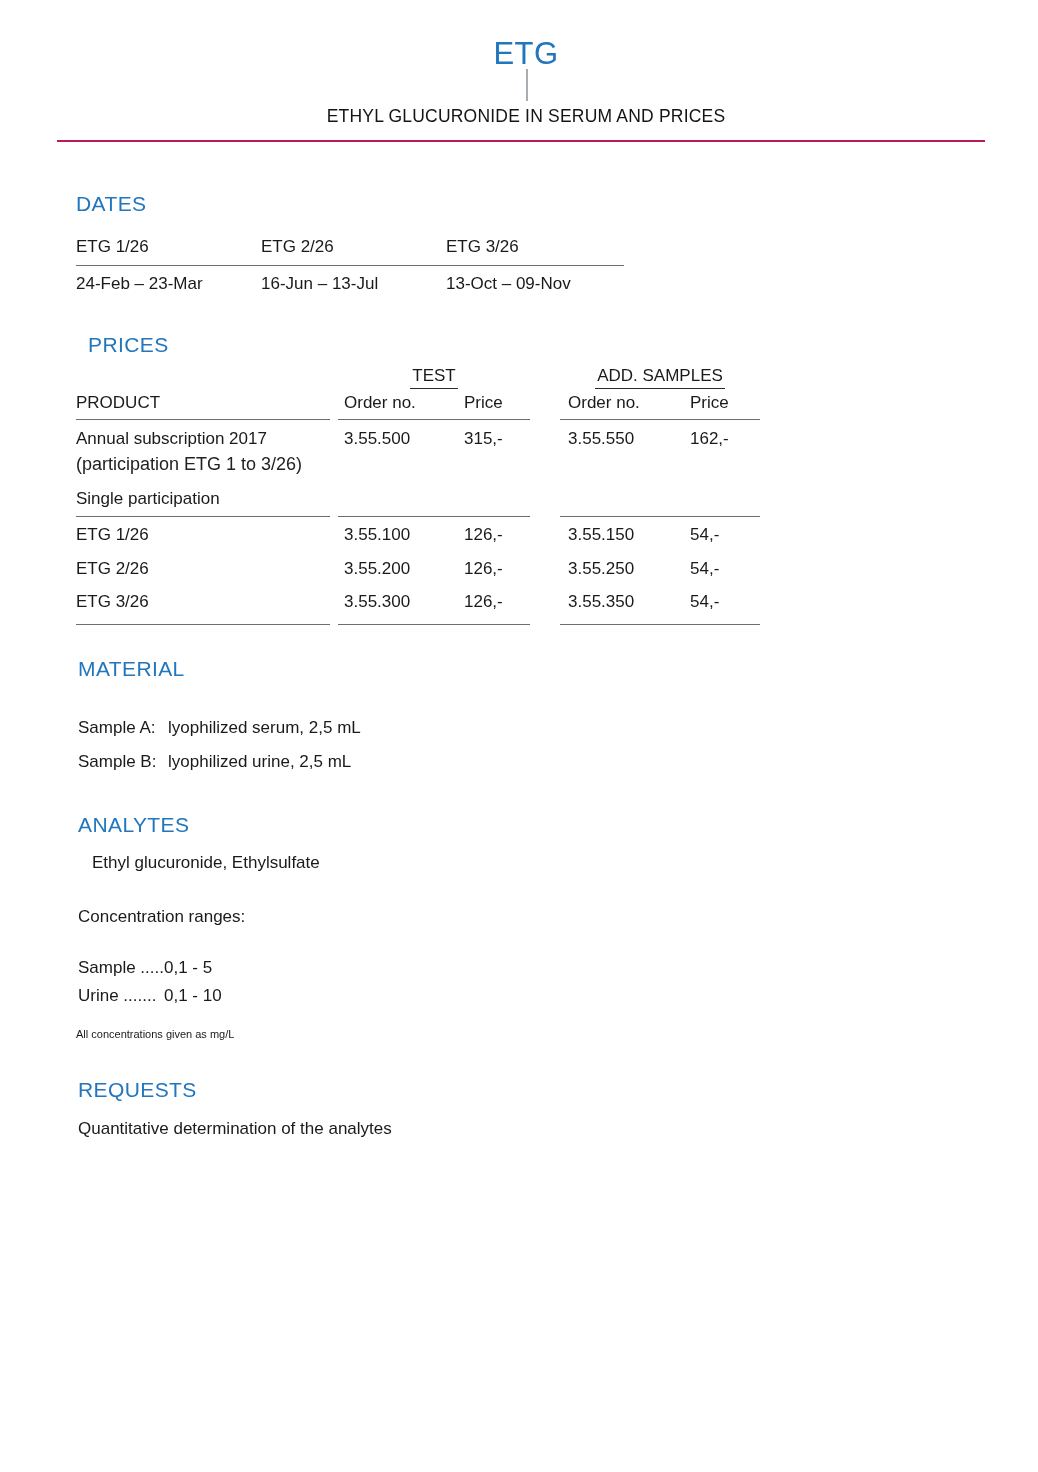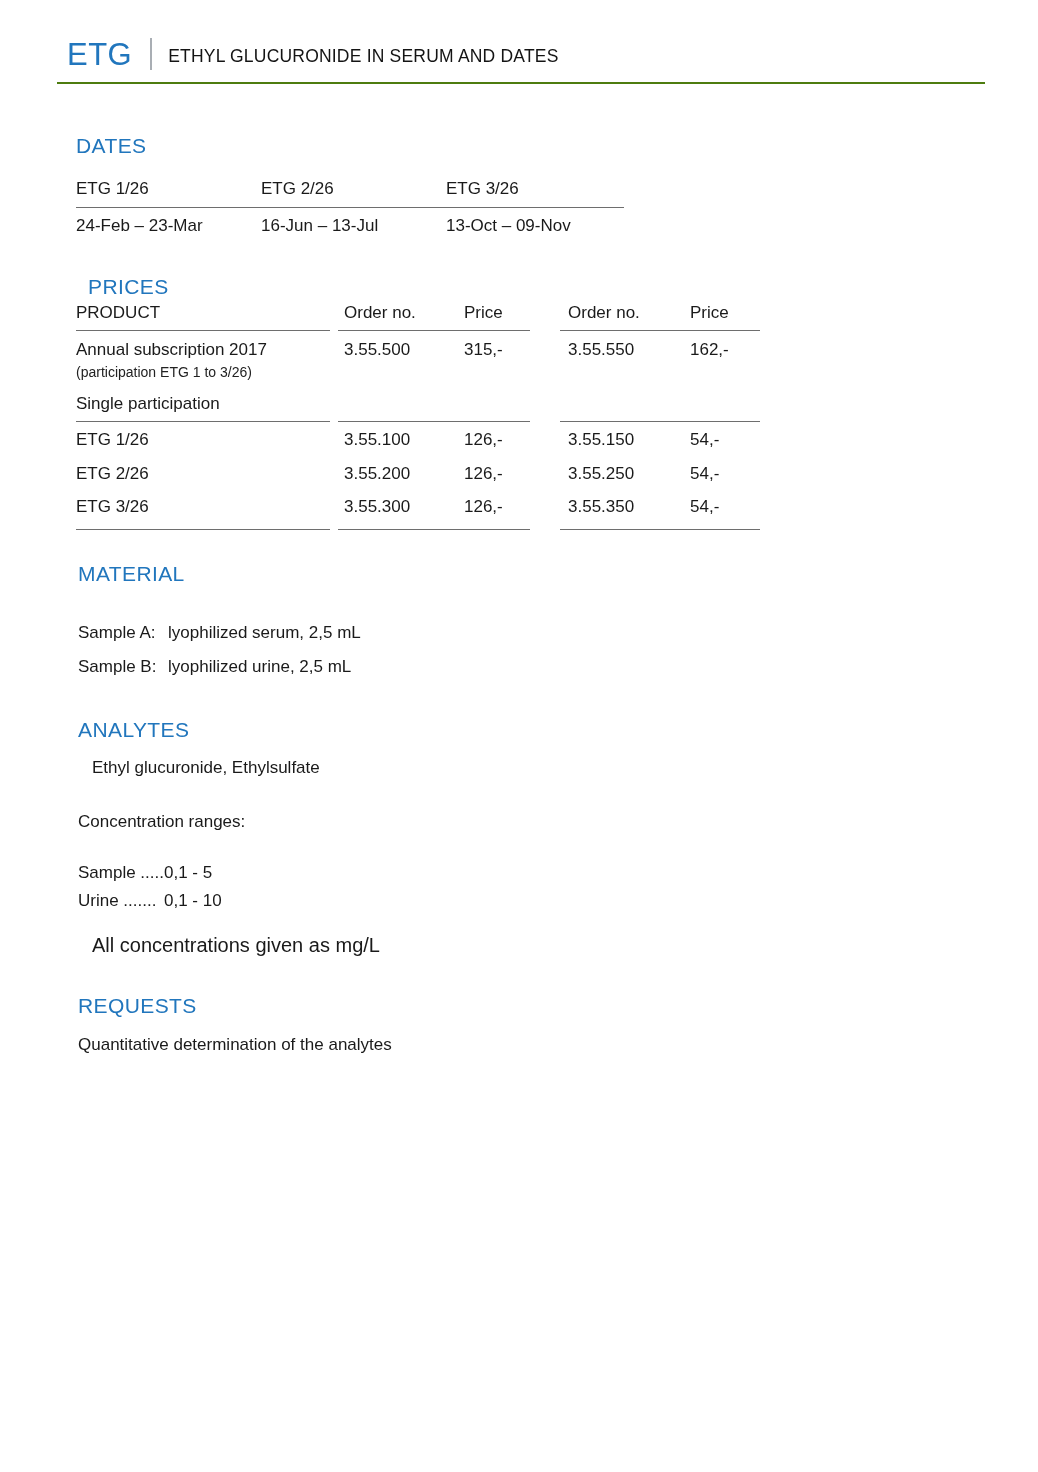--- a/index.html
+++ b/index.html
@@ -16,9 +16,9 @@
   
   .header{
     margin:38px 53px 0 57px;
-    border-bottom:2px solid #4d7c0f;
+    border-bottom:2px solid #be185d;
     padding:0 0 12px 10px;
-    display:flex;align-items:center;
+    display:flex;align-items:center;flex-direction:column;
   }
   .scheme-code{
     color:#2176bd;font-size:31px;line-height:1;letter-spacing:0.5px;

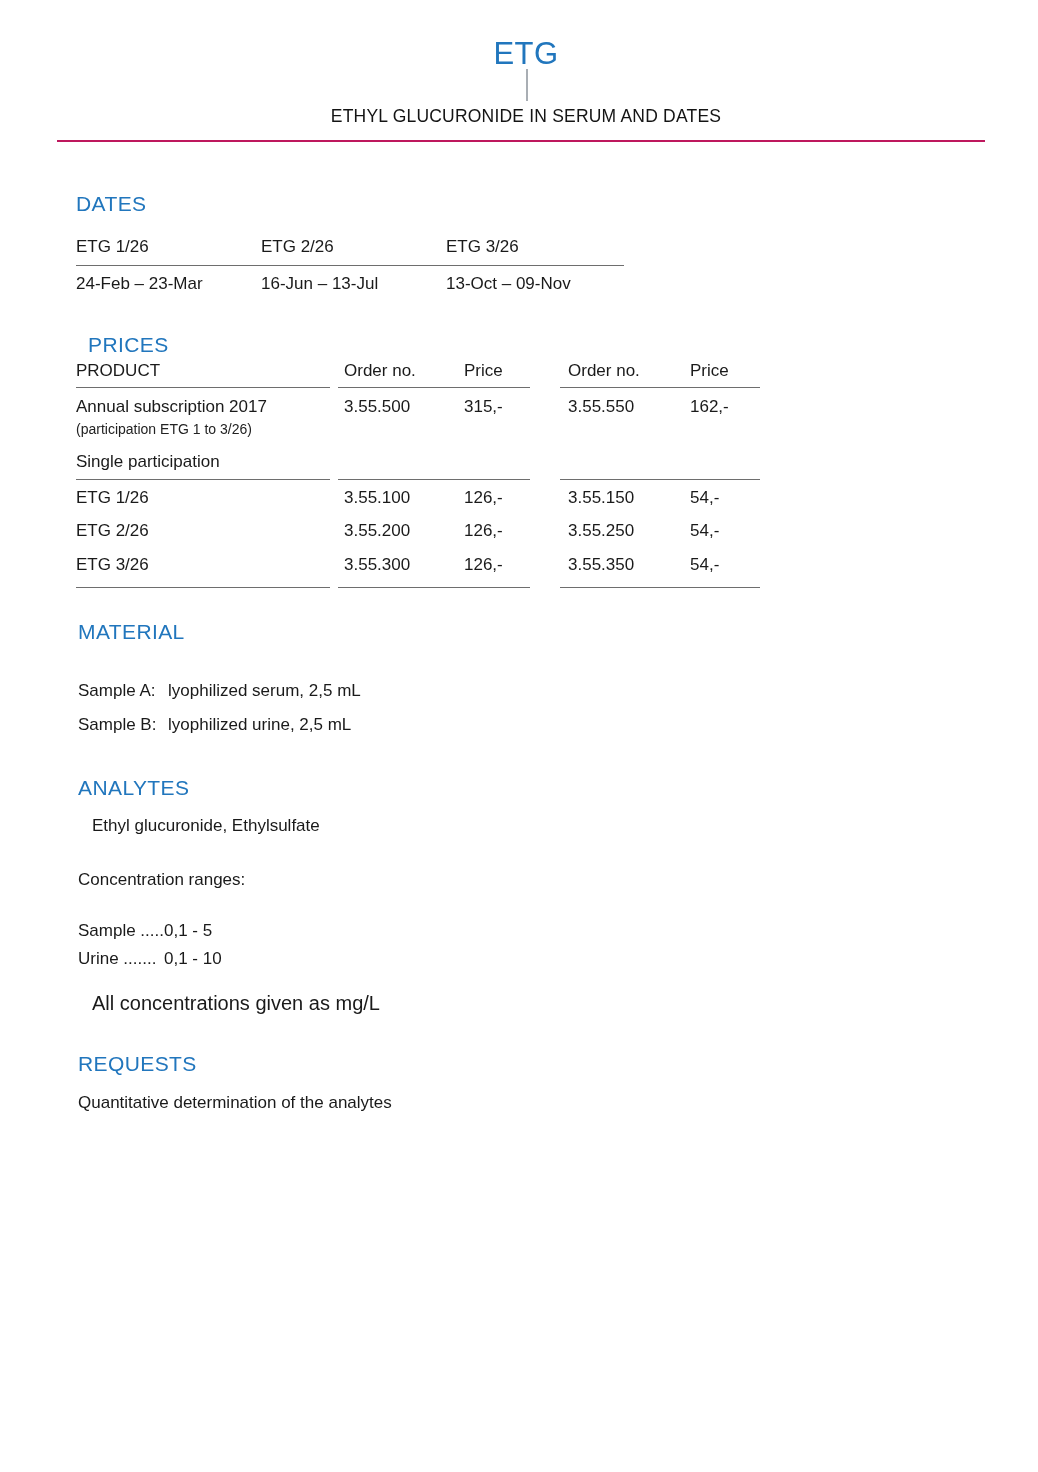--- a/index.html
+++ b/index.html
@@ -87,7 +87,7 @@
   <div class="header">
     <span class="scheme-code">ETG</span>
     <span class="vbar"></span>
-    <span class="htitle">ETHYL GLUCURONIDE IN SERUM AND DATES</span>
+    <span class="htitle">ETHYL GLUCURONIDE IN SERUM AND PRICES</span>
   </div>
 
   <div class="content">

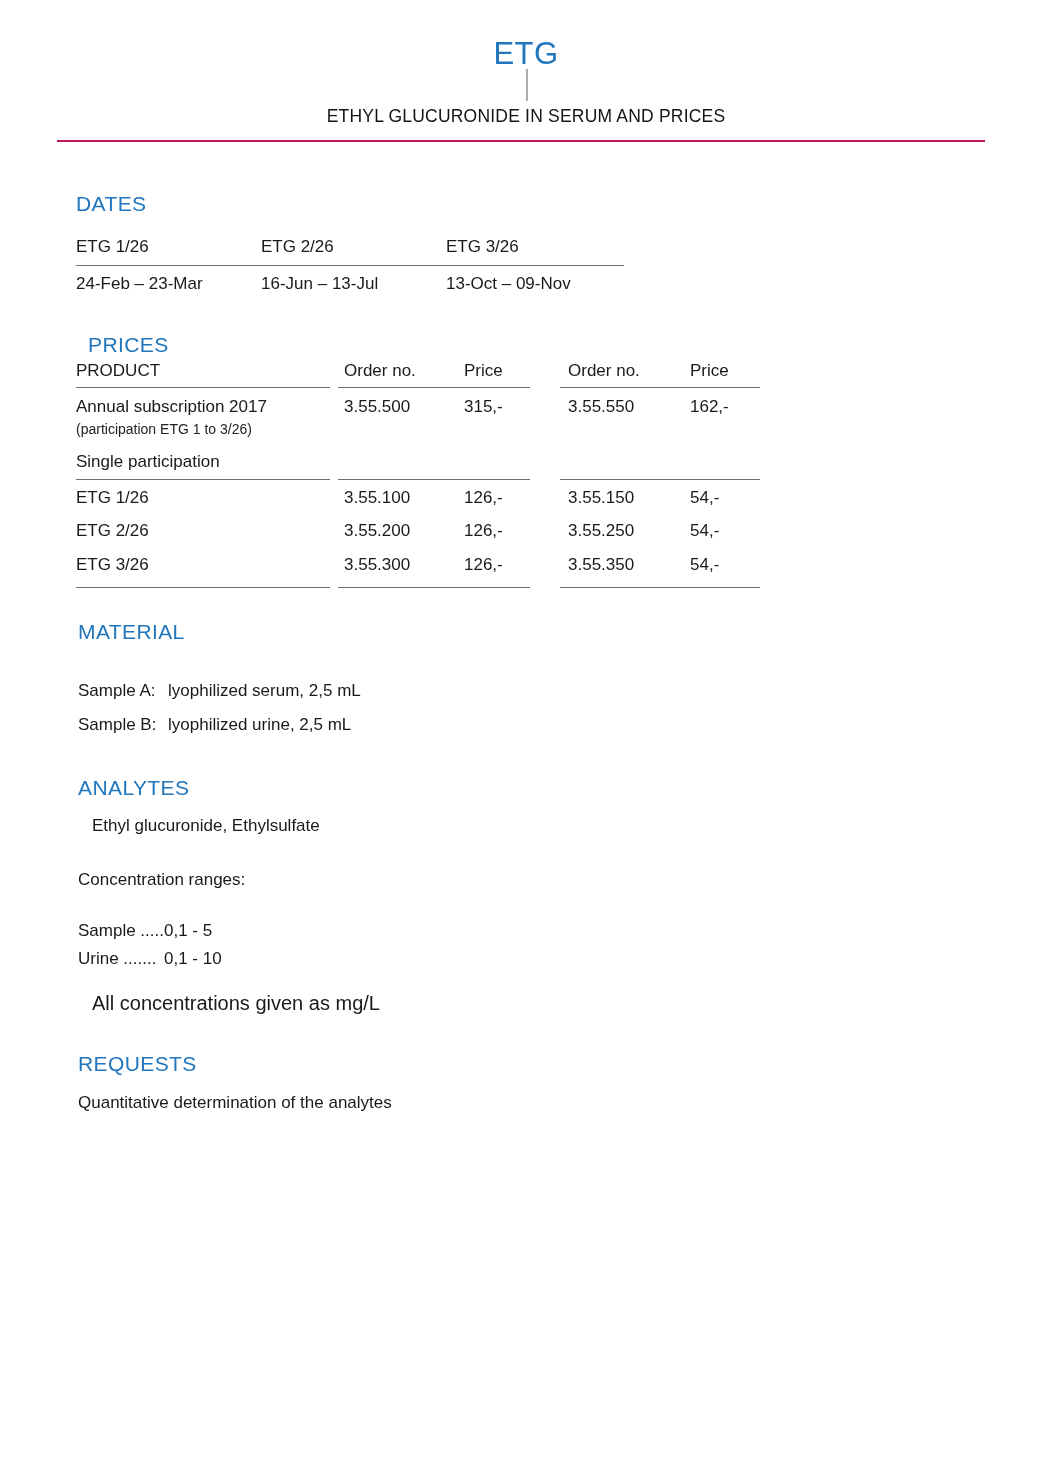--- a/index.html
+++ b/index.html
@@ -106,6 +106,14 @@
 
     <h2 class="h-prices">PRICES</h2>
 
+    <div class="pgrid prow-groups">
+      <div class="g34">
+        <span class="glabel">TEST</span>
+      </div>
+      <div class="g67">
+        <span class="glabel">ADD. SAMPLES</span>
+      </div>
+    </div>
 
     <div class="pgrid prow-colh">
       <div class="c1">PRODUCT</div>

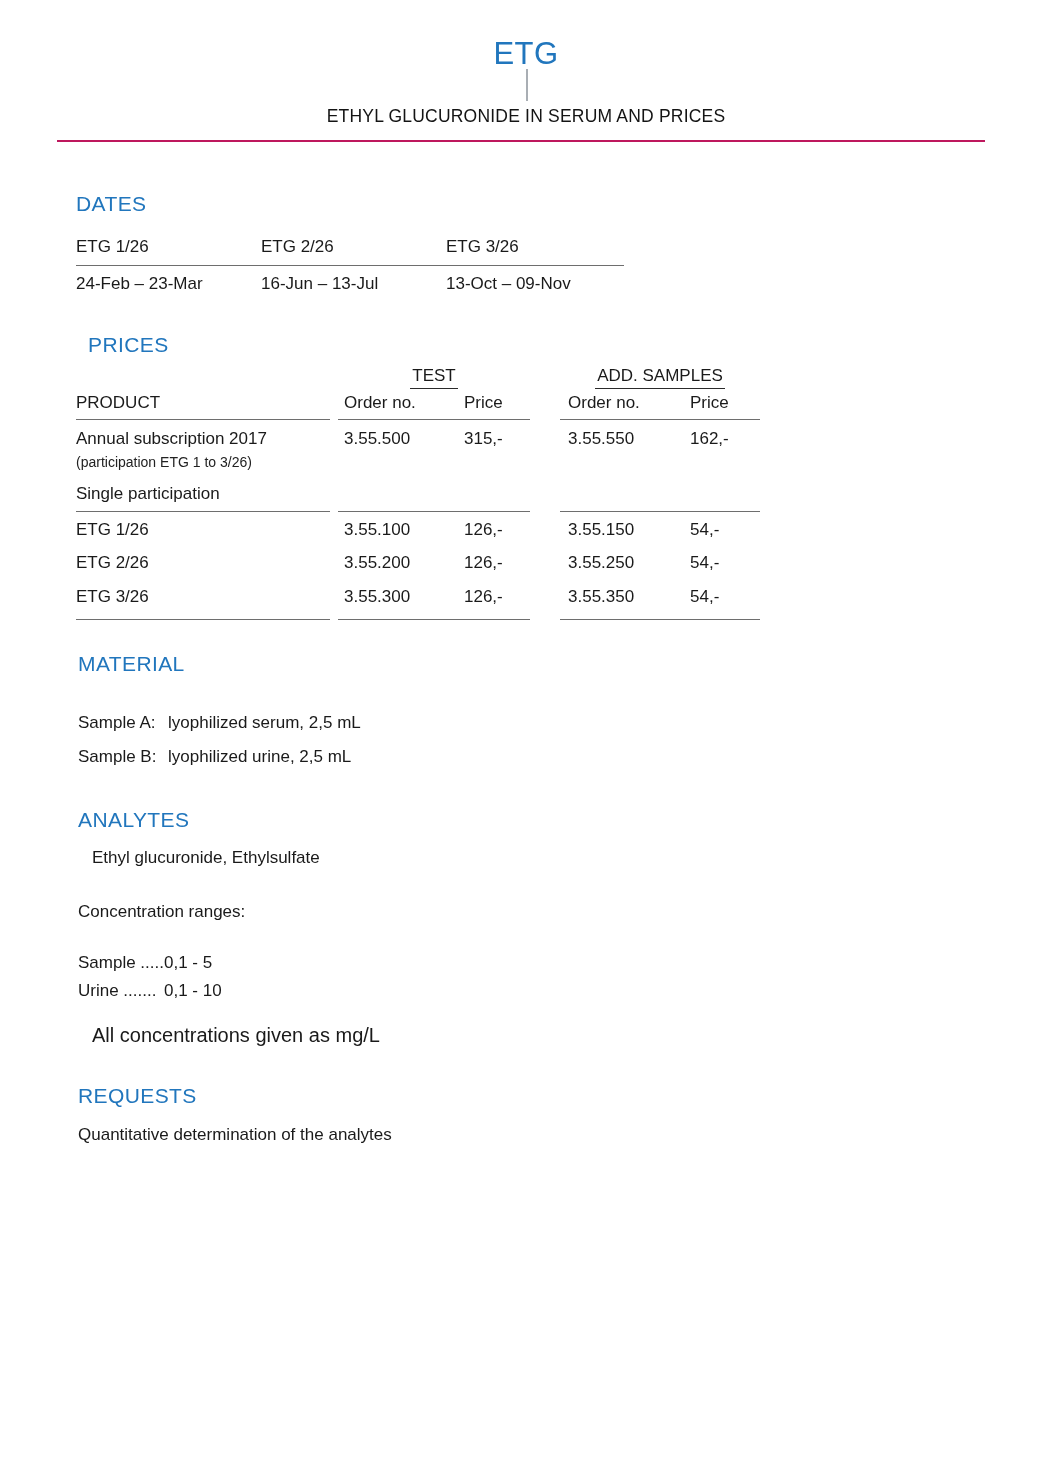--- a/index.html
+++ b/index.html
@@ -61,7 +61,7 @@
   .pad-aord{padding-left:8px;}
   .pad-apr{padding-left:10px;}
   .prow-sub{padding-top:8px;}
-  .prow-note{font-size:14px;color:#222;padding-top:2px;}
+  .prow-note{font-size:18px;color:#222;padding-top:2px;}
   .prow-single{padding:12px 0 6px 0;}
   .prow-data{padding:6px 0 3px 0;line-height:1.45;}
   .rules-bottom{margin-top:6px;}

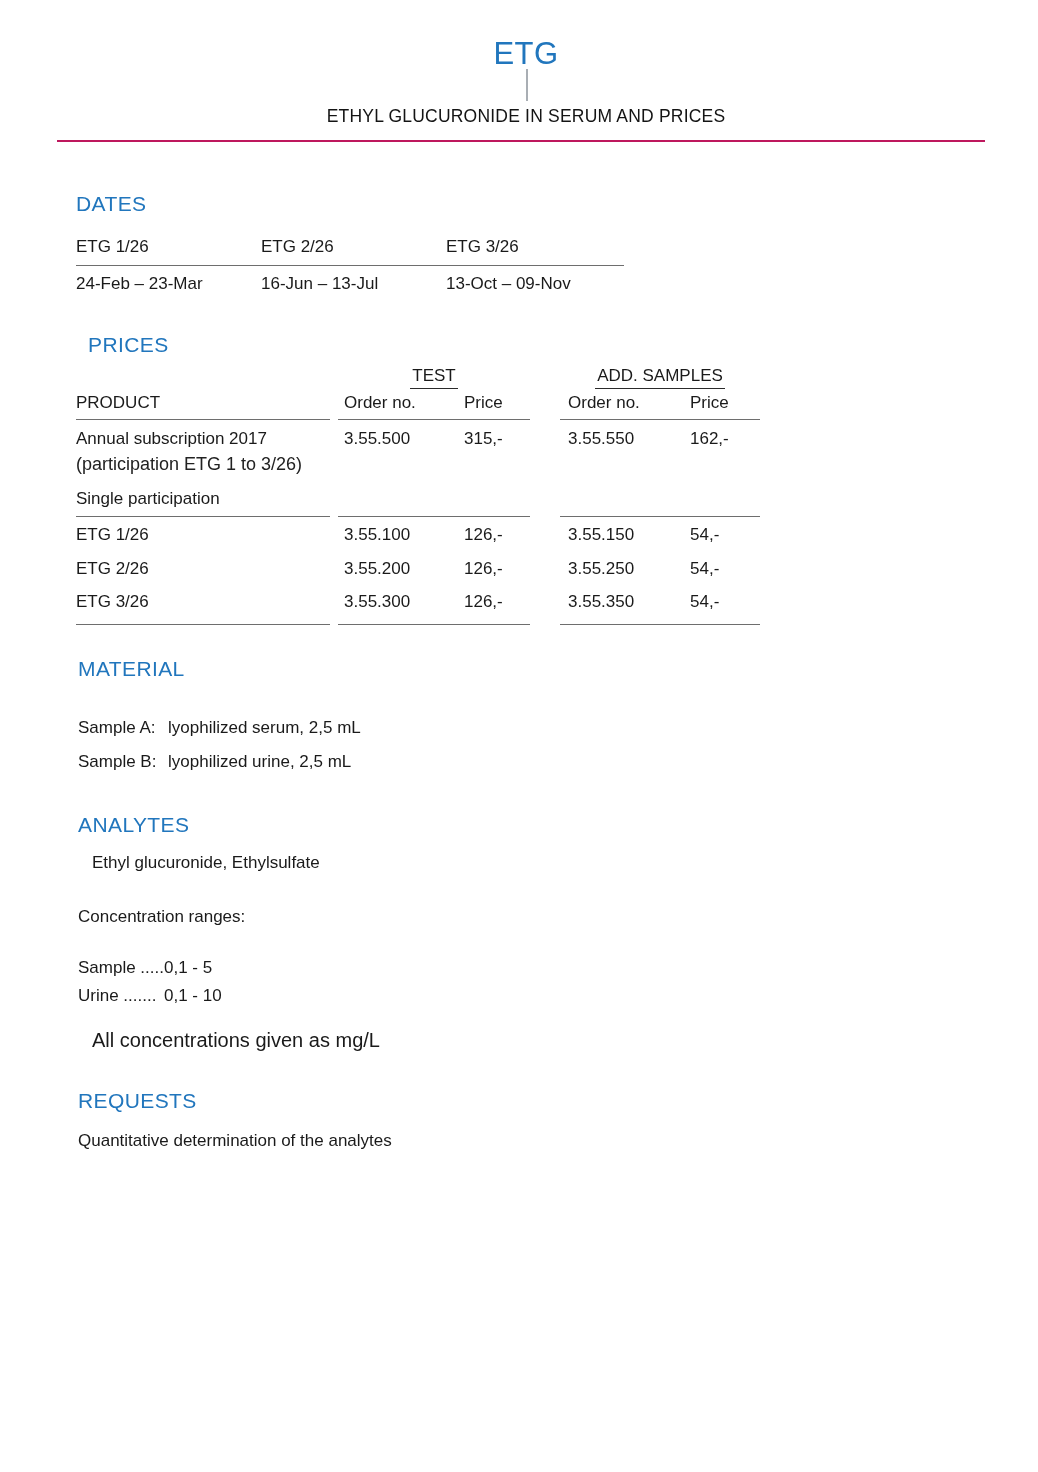--- a/index.html
+++ b/index.html
@@ -75,7 +75,7 @@
   .range-line{line-height:28px;margin-left:2px;}
   .range-first{margin-top:26px;}
   .rlabel{display:inline-block;width:86px;}
-  .unit-note{margin-top:17px;font-size:20px;margin-left:16px;}
+  .unit-note{margin-top:17px;font-size:11px;margin-left:0;}
   
   .req-text{margin-top:16px;margin-left:2px;}
 </style>

